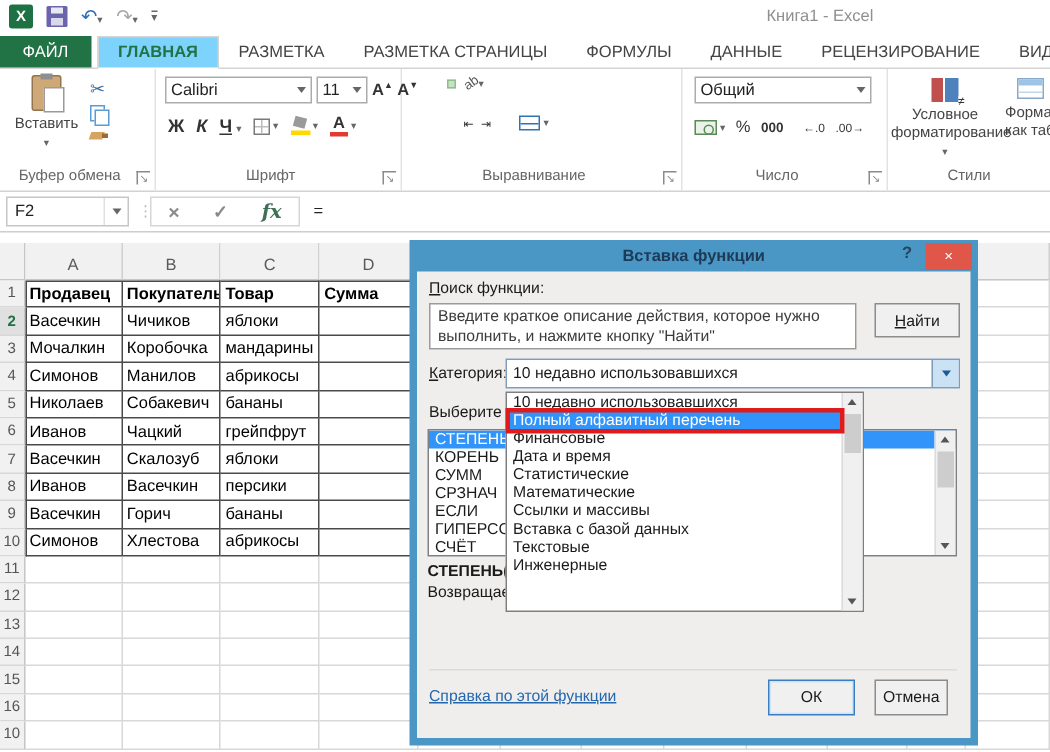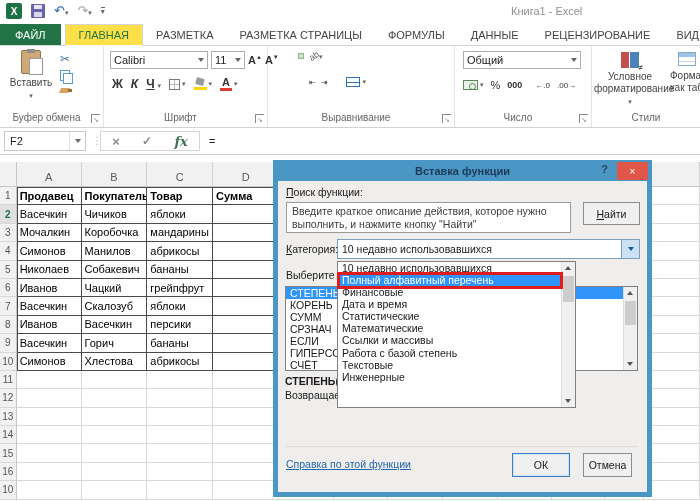--- a/index.html
+++ b/index.html
@@ -26,8 +26,8 @@
             border-bottom:1px solid #d4d4d4; display:flex; align-items:stretch; white-space:nowrap; }
   .tab { padding:0 13px; display:flex; align-items:center; font-size:11px; color:#444; cursor:default; }
   .tab.file { background:#217346; color:#fff; margin-right:4px; padding:0 15px; }
-  .tab.active { color:#217346; background:#fde047; border:1px solid #d4d4d4; border-bottom:1px solid #fff;
-                margin-bottom:-1px; }
+  .tab.active { color:#217346; background:#7dd3fc; border:1px solid #d4d4d4; border-bottom:1px solid #fff;
+                margin-bottom:-1px;font-weight:bold; }
 
   
   #ribbon { position:absolute; left:0; top:46px; width:700px; height:82px; background:#fff;

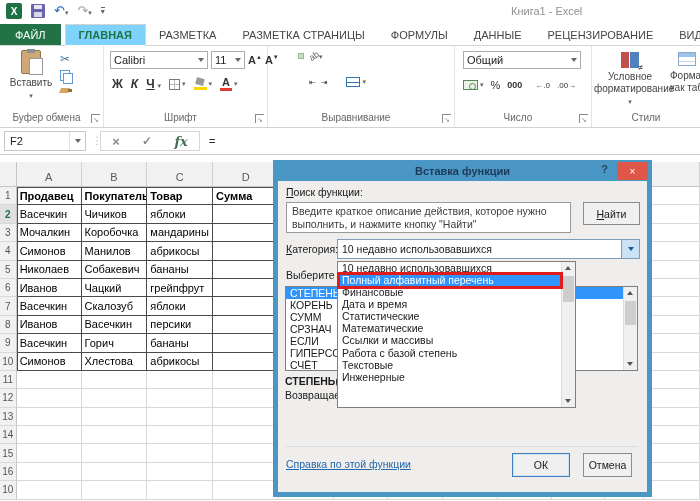--- a/index.html
+++ b/index.html
@@ -646,7 +646,7 @@
           <div class="ditem">Статистические</div>
           <div class="ditem">Математические</div>
           <div class="ditem">Ссылки и массивы</div>
-          <div class="ditem">Работа с базой степень</div>
+          <div class="ditem">Вставка с базой данных</div>
           <div class="ditem">Текстовые</div>
           <div class="ditem">Инженерные</div>
         </div>

